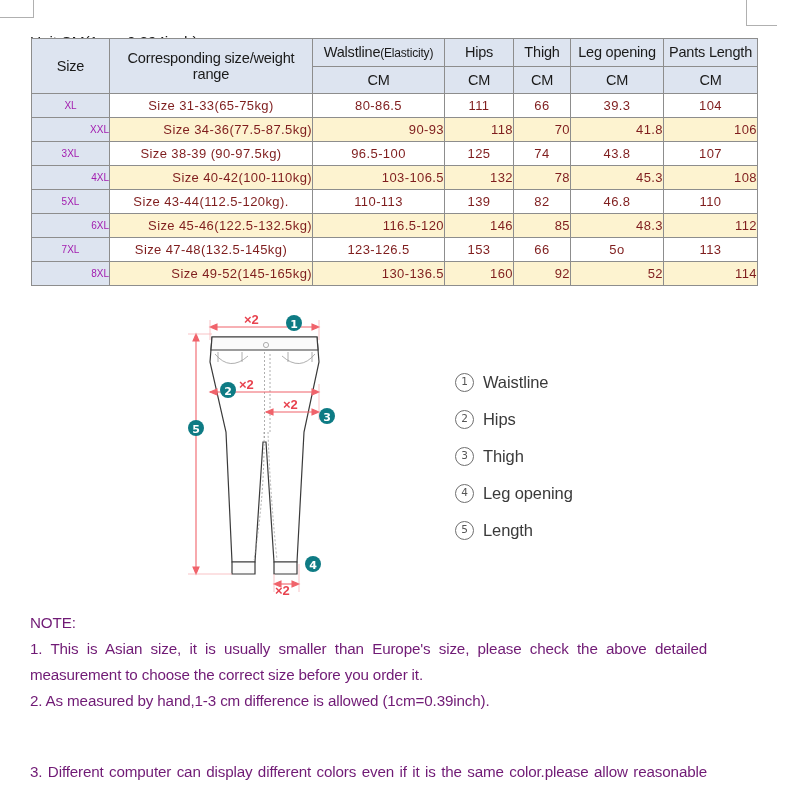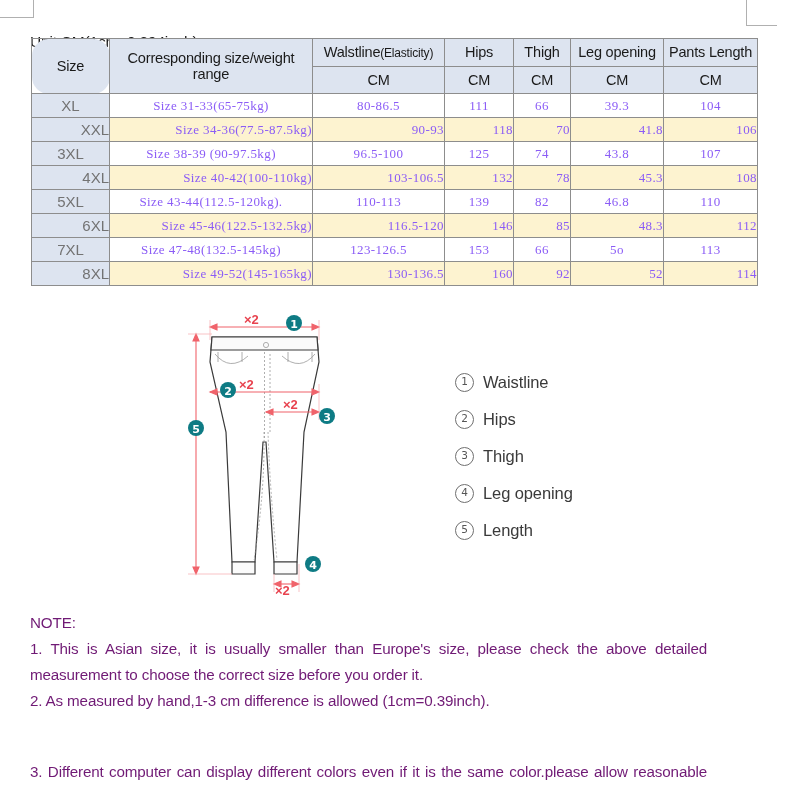--- a/index.html
+++ b/index.html
@@ -64,7 +64,7 @@
     height: 26px;
     letter-spacing: -0.2px;
   }
-  .size-table thead th.th-size { height: 54px; border-radius: 17px; }
+  .size-table thead th.th-size { height: 54px; }
   .size-table thead th.th-corr { height: 54px; font-size: 14.6px; }
   .th-elastic {
     font-size: 12px;

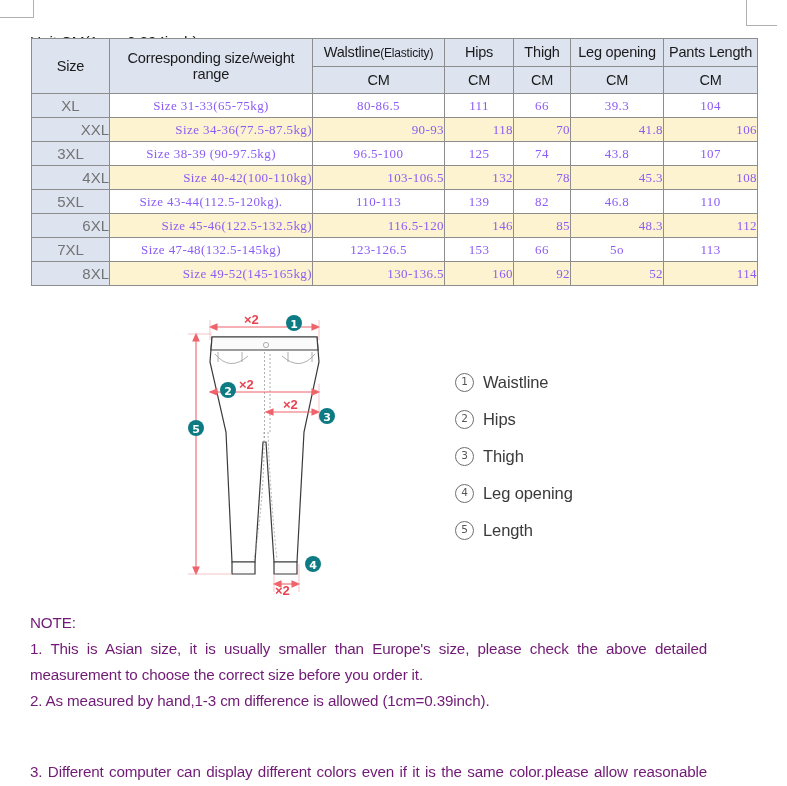--- a/index.html
+++ b/index.html
@@ -81,9 +81,9 @@
   .size-table tbody td.cell-size {
     background: #dde4f0;
     font-family: "Liberation Sans", sans-serif;
-    font-size: 15px;
+    font-size: 10px;
     letter-spacing: 0;
-    color: #737373;
+    color: #a21caf;
     margin-top: 40px;
   }
   .size-table tbody tr.alt td { background: #fdf3d0; text-align: right; }

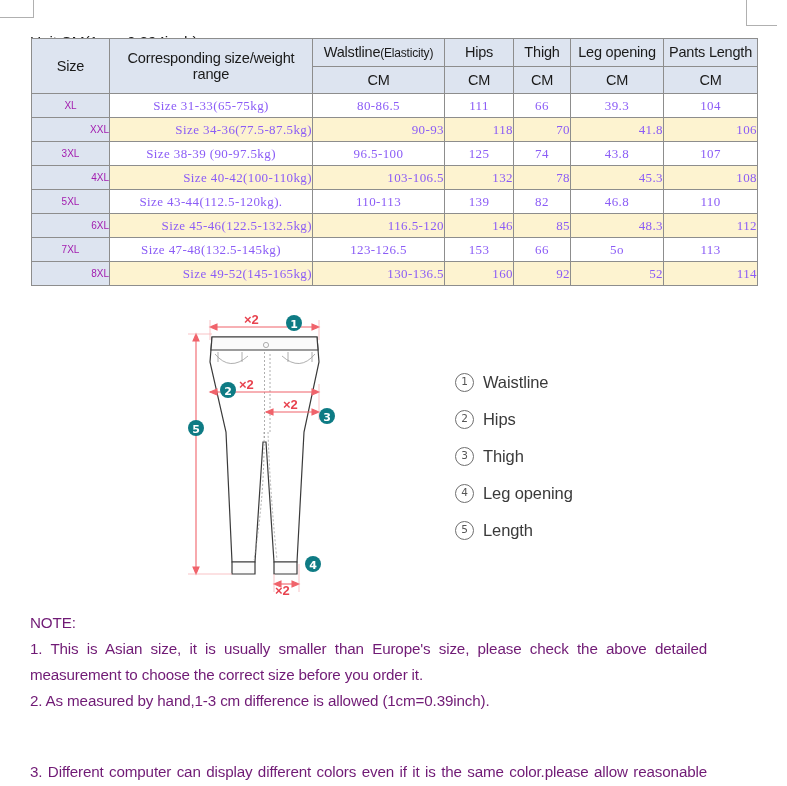--- a/index.html
+++ b/index.html
@@ -74,9 +74,9 @@
   .size-table tbody td {
     height: 23px;
     font-size: 13px;
-    font-family: Liberation Serif, serif;
+    font-family: Liberation Sans, sans-serif;
     letter-spacing: 0.4px;
-    color: #8b5cf6;
+    color: #7f1d1d;
   }
   .size-table tbody td.cell-size {
     background: #dde4f0;

